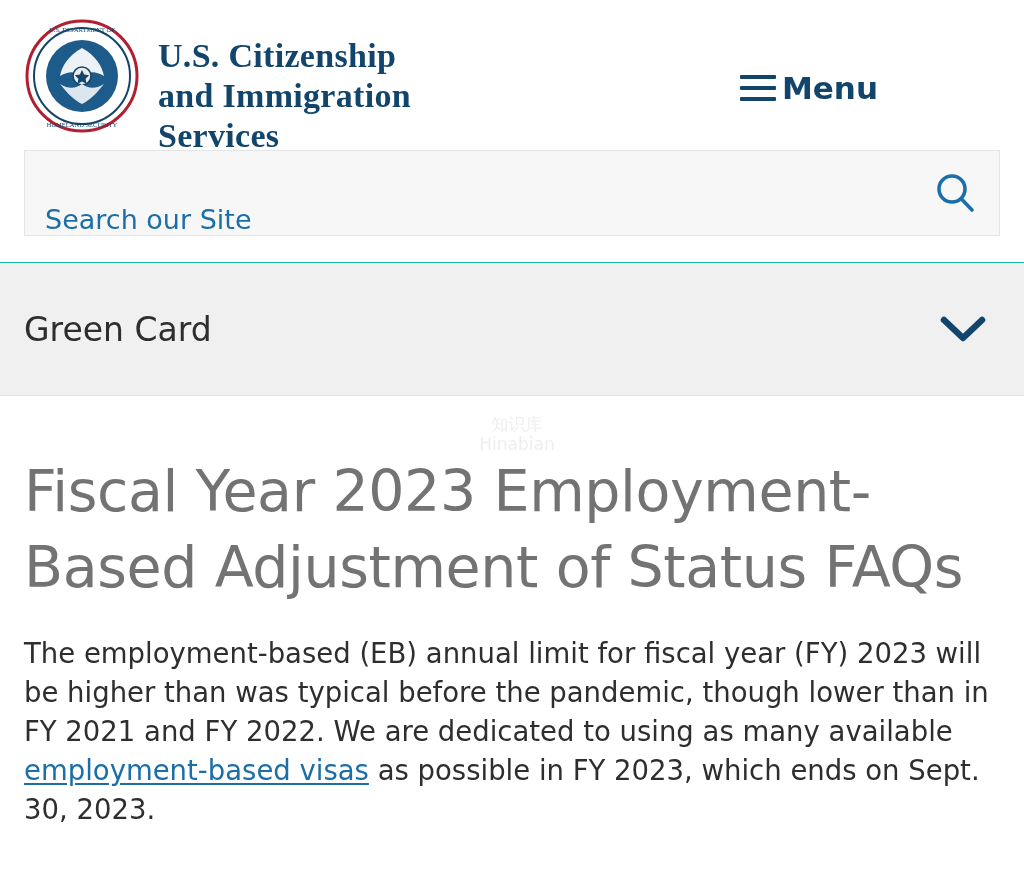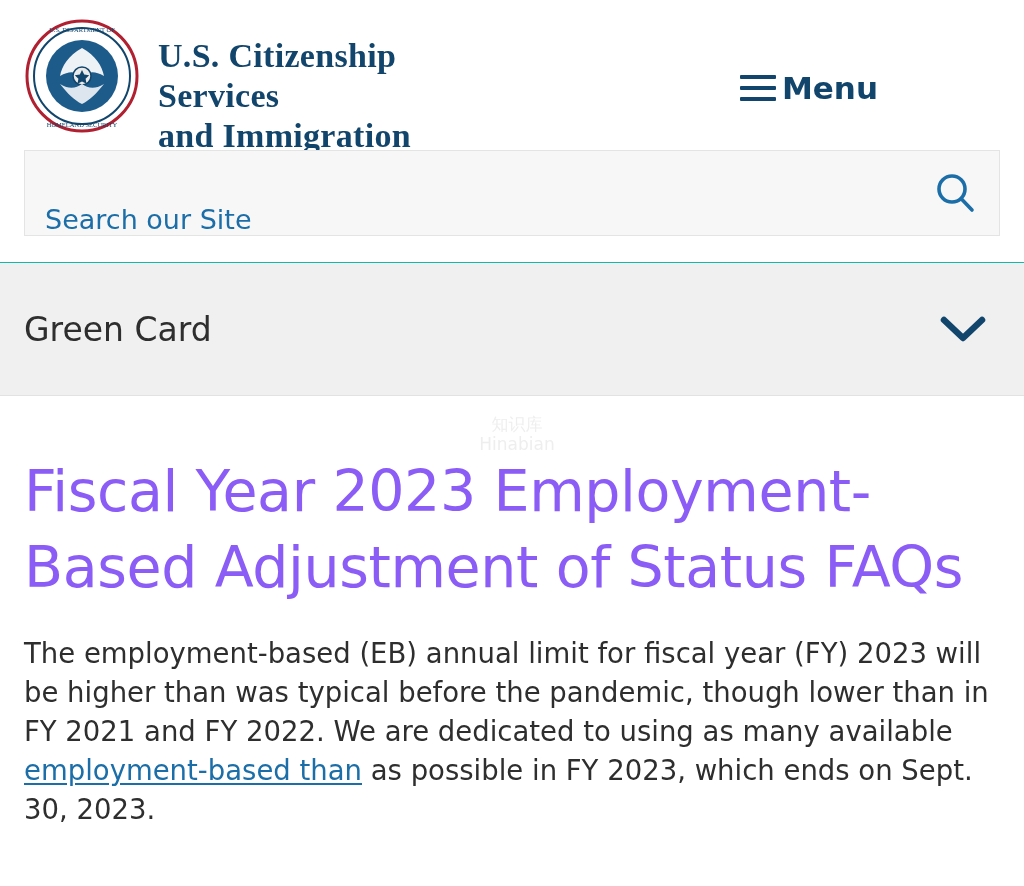--- a/index.html
+++ b/index.html
@@ -200,8 +200,8 @@
       </div>
       <div class="brand-title">
         <div>U.S. Citizenship</div>
+        <div>and Immigration</div>
         <div>Services</div>
-        <div>and Immigration</div>
       </div>
     </div>
 

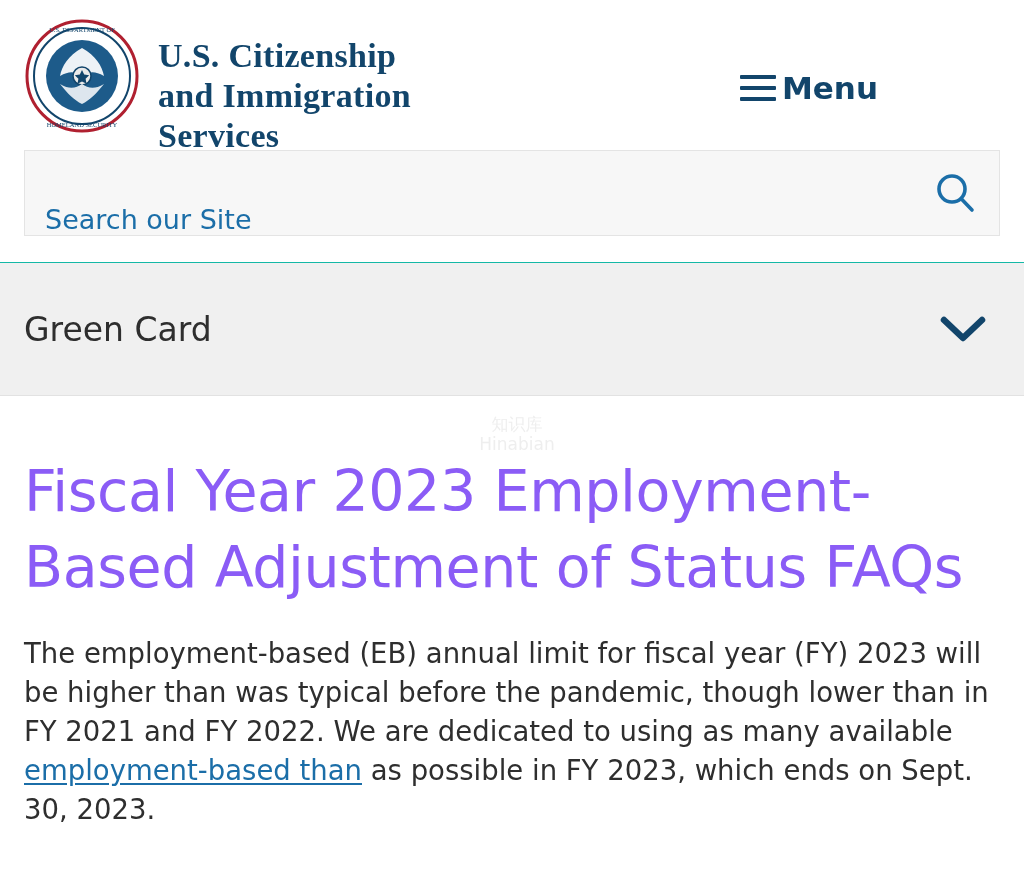--- a/index.html
+++ b/index.html
@@ -160,7 +160,7 @@
   .page-title {
     font-size: 57px;
     line-height: 1.33;
-    color: #8b5cf6;
+    color: #737373;
     font-weight: 400;
     font-family: "DejaVu Sans", sans-serif;
     letter-spacing: -0.4px;

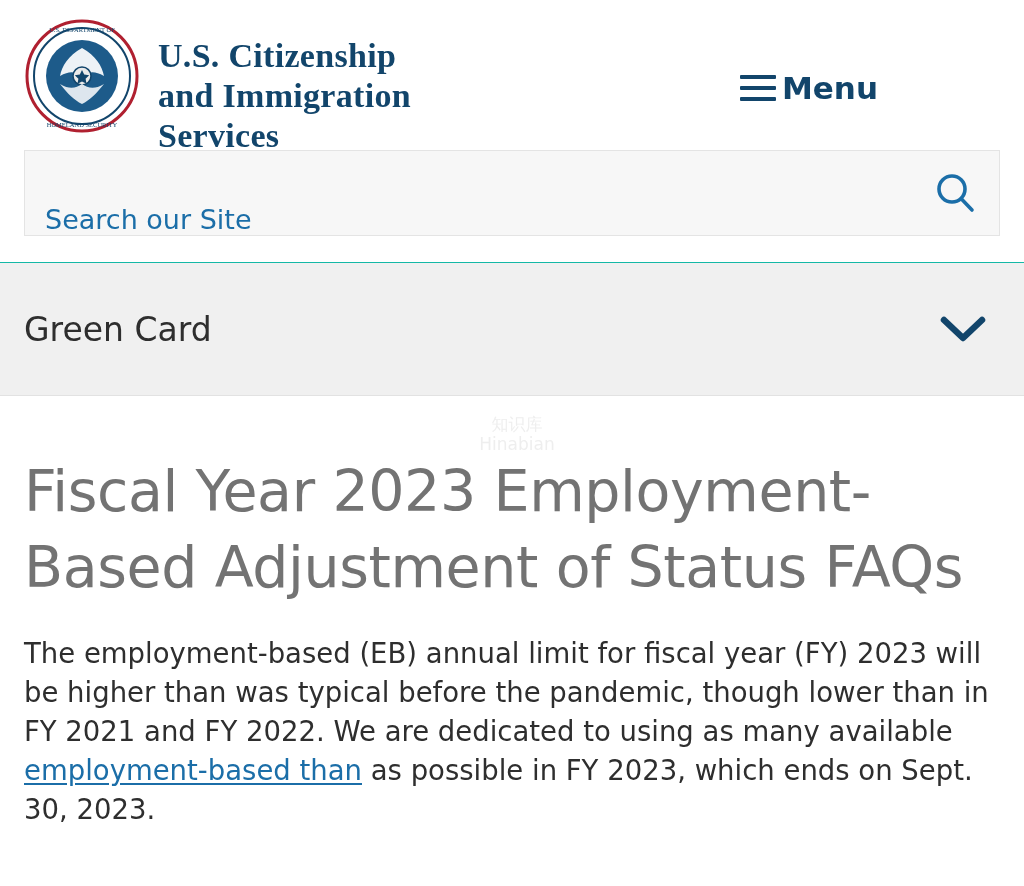--- a/index.html
+++ b/index.html
@@ -245,7 +245,7 @@
 <main class="content">
   <h1 class="page-title">Fiscal Year 2023 Employment-Based Adjustment of Status FAQs</h1>
   <p class="intro">
-    <span>The employment-based (EB) annual limit for fiscal year (FY) 2023 will be higher than was typical before the pandemic, though lower than in FY 2021 and FY 2022. We are dedicated to using as many available </span><a href="#">employment-based than</a><span> as possible in FY 2023, which ends on Sept. 30, 2023.</span>
+    <span>The employment-based (EB) annual limit for fiscal year (FY) 2023 will be higher than was typical before the pandemic, though lower than in FY 2021 and FY 2022. We are dedicated to using as many available </span><a href="#">employment-based visas</a><span> as possible in FY 2023, which ends on Sept. 30, 2023.</span>
   </p>
 </main>
 

